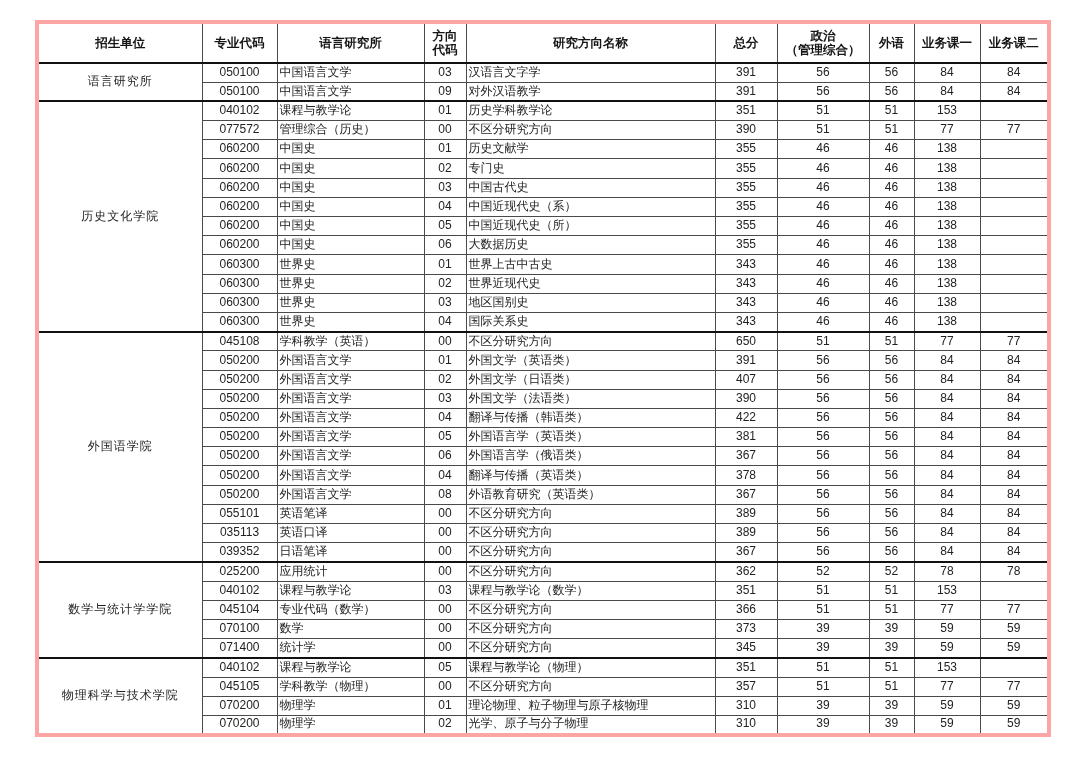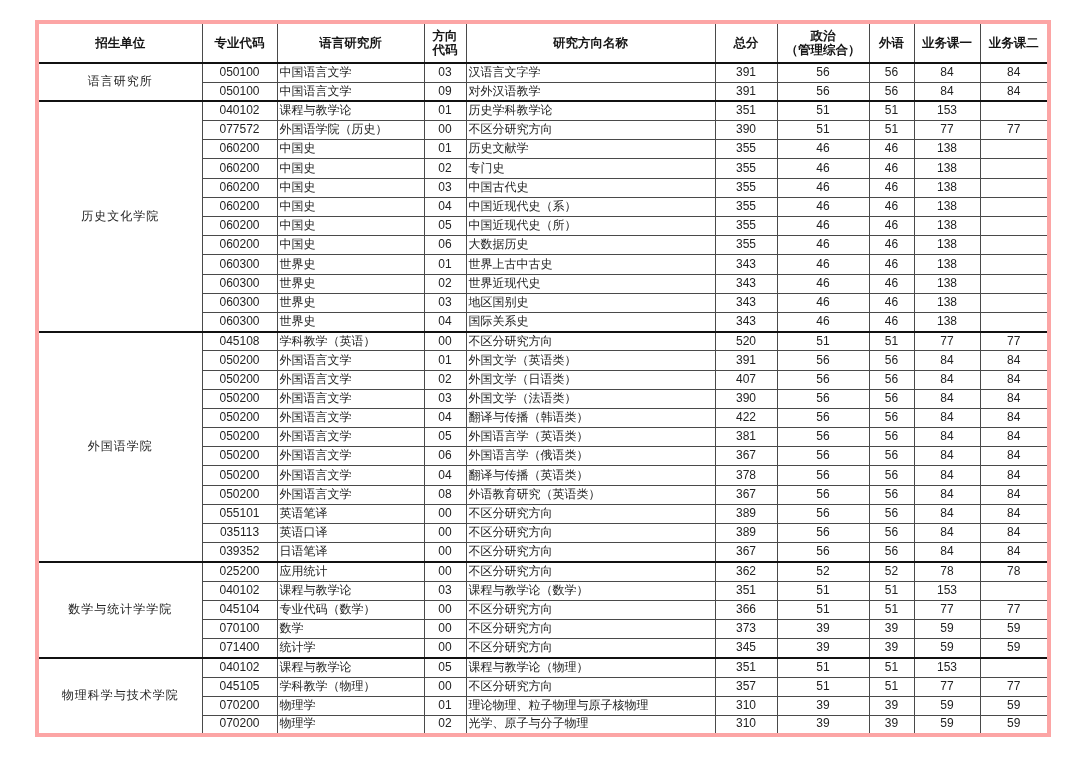--- a/index.html
+++ b/index.html
@@ -130,7 +130,7 @@
         </tr>
         <tr>
           <td class="c">077572</td>
-          <td class="l">外国语学院（历史）</td>
+          <td class="l">管理综合（历史）</td>
           <td class="c">00</td>
           <td class="l">不区分研究方向</td>
           <td class="c">390</td>

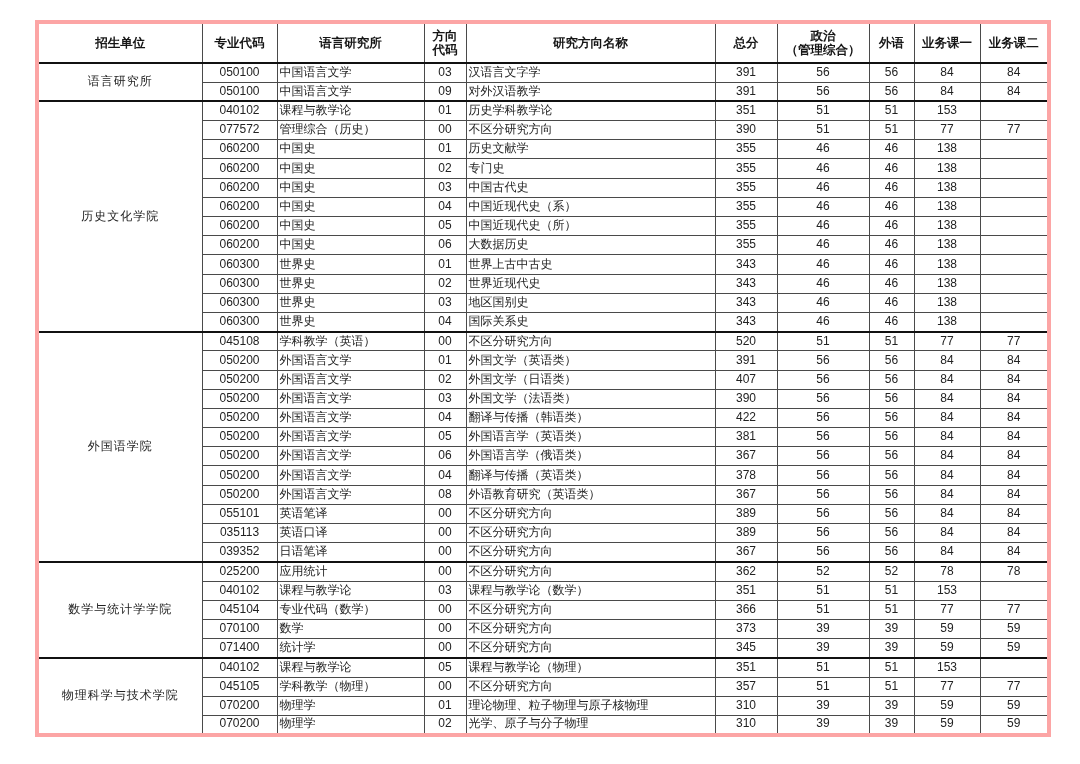--- a/index.html
+++ b/index.html
@@ -255,7 +255,7 @@
           <td class="l">学科教学（英语）</td>
           <td class="c">00</td>
           <td class="l">不区分研究方向</td>
-          <td class="c">520</td>
+          <td class="c">650</td>
           <td class="c">51</td>
           <td class="c">51</td>
           <td class="c">77</td>

